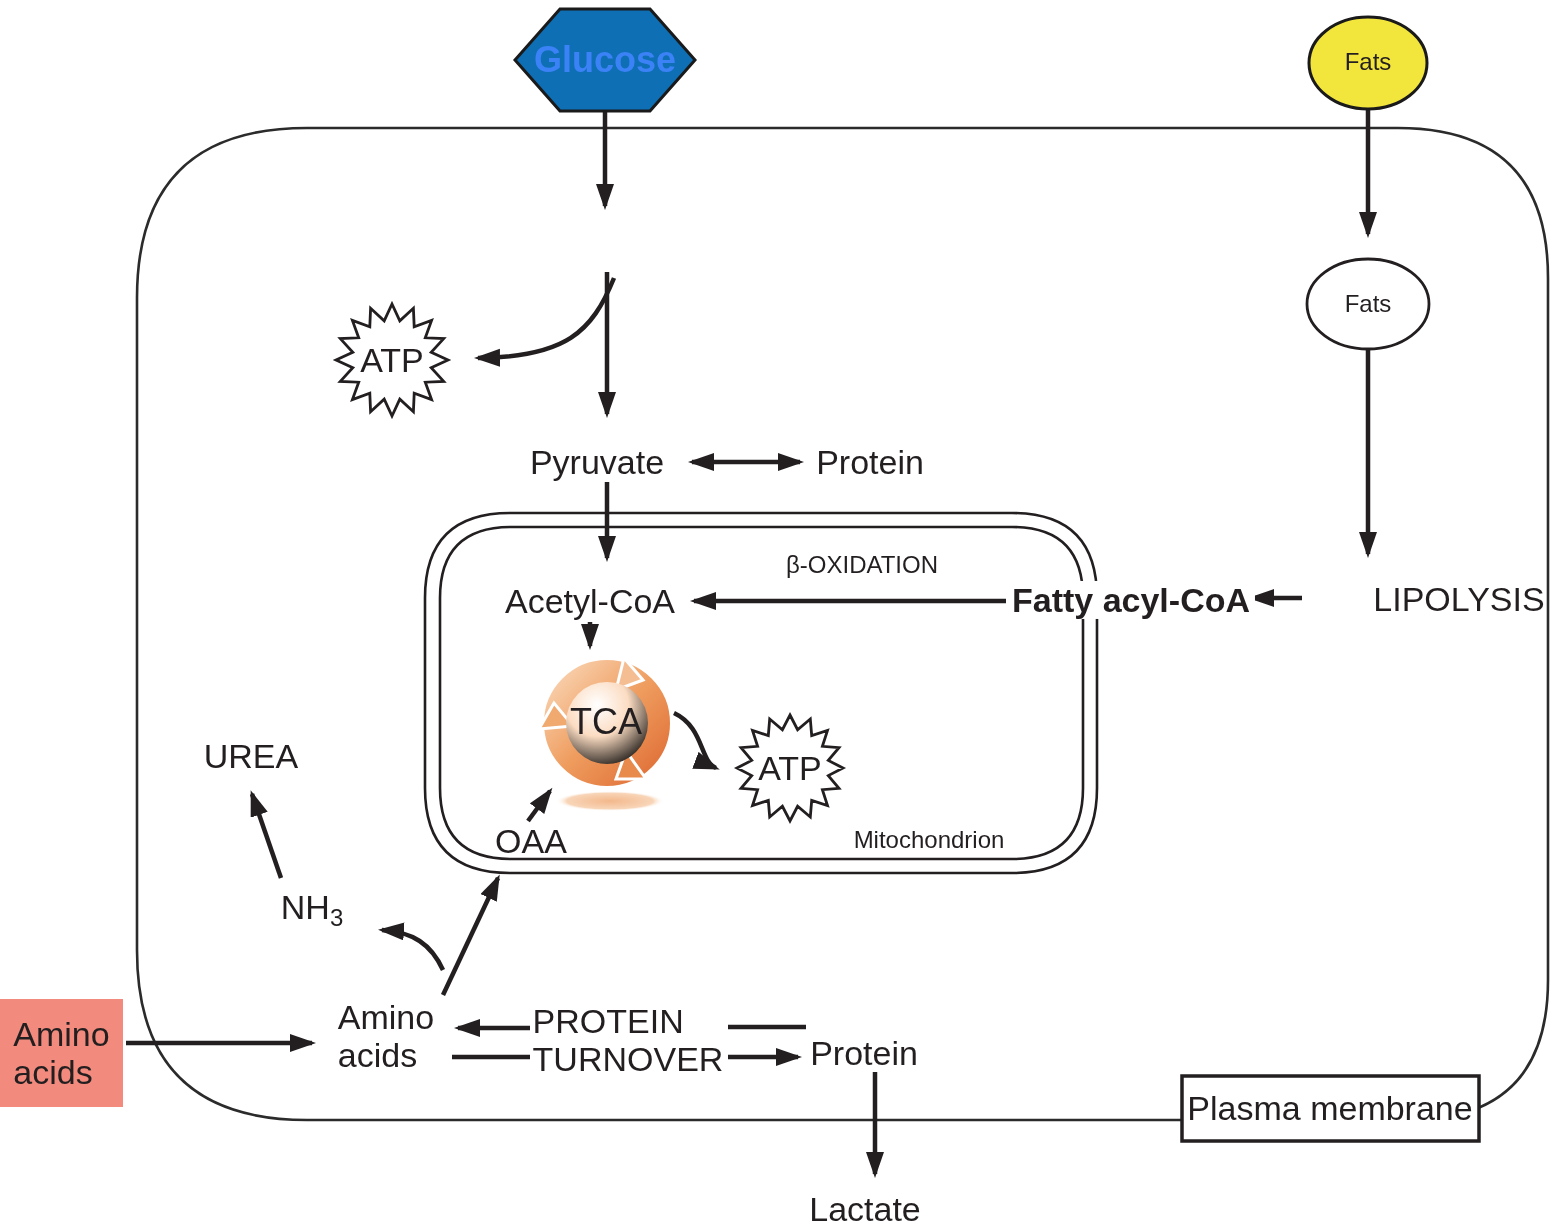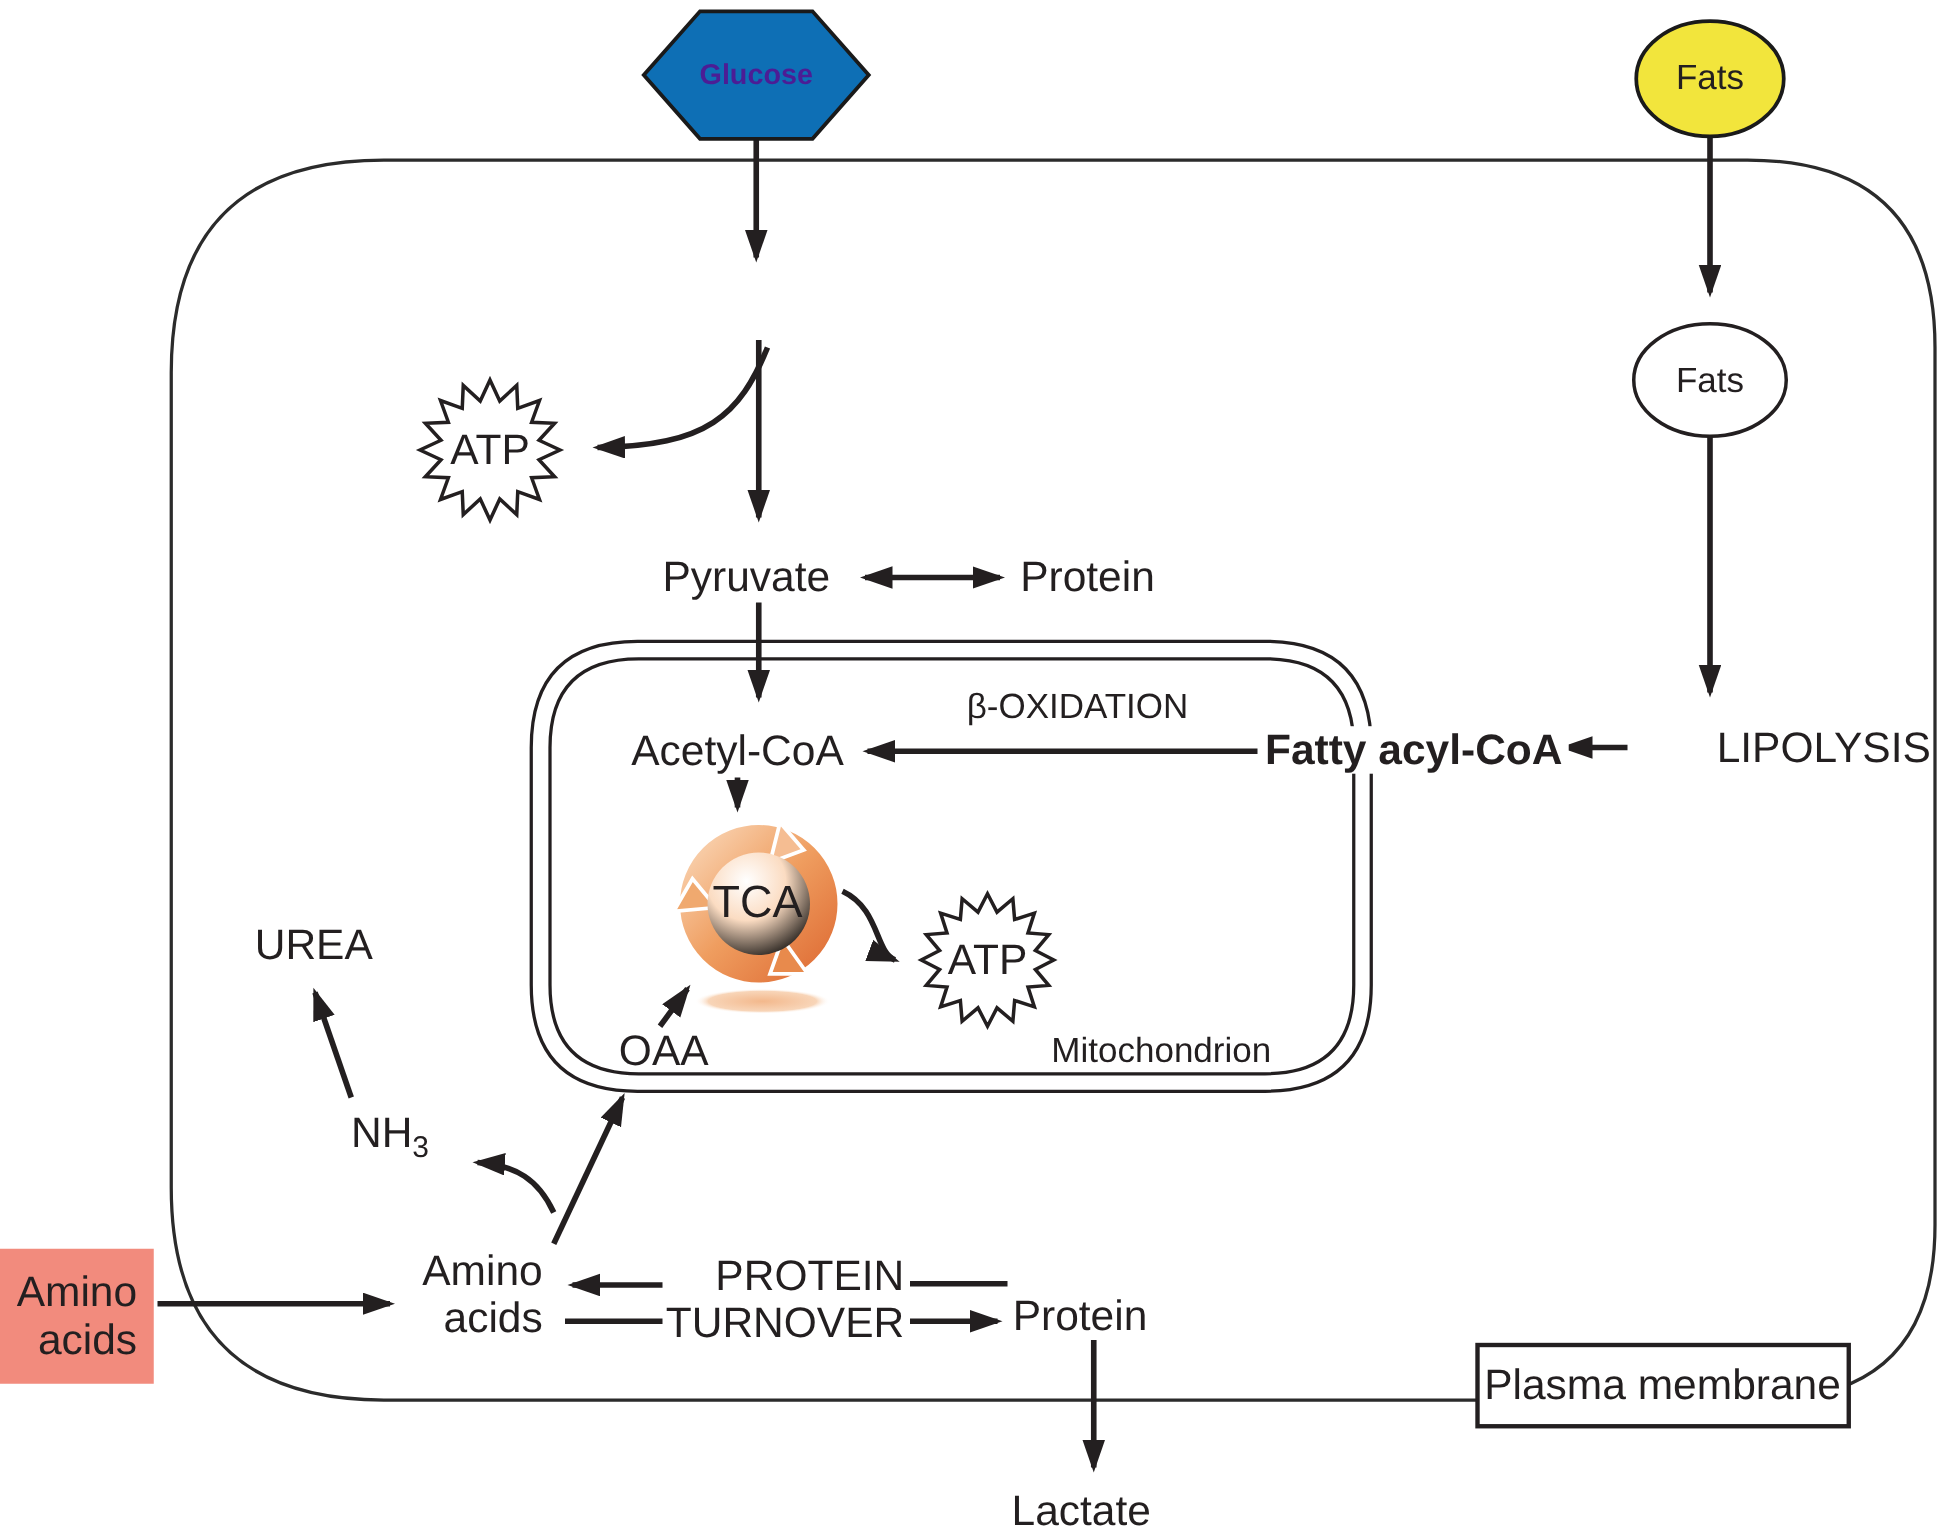--- a/index.html
+++ b/index.html
@@ -10,7 +10,7 @@
          white-space:nowrap;line-height:1.12;}
   .sm{font-size:28px;}
   .lg{font-size:36px;}
-  .bold-white{color:#4c1d95;font-weight:bold;font-size:23px;}
+  .bold-white{color:#3b82f6;font-weight:bold;font-size:36px;}
   .bg-white{background:#ffffff;padding:0 5px;font-weight:bold;}
   .two-line{text-align:right;}
   .two-line span{display:block;}

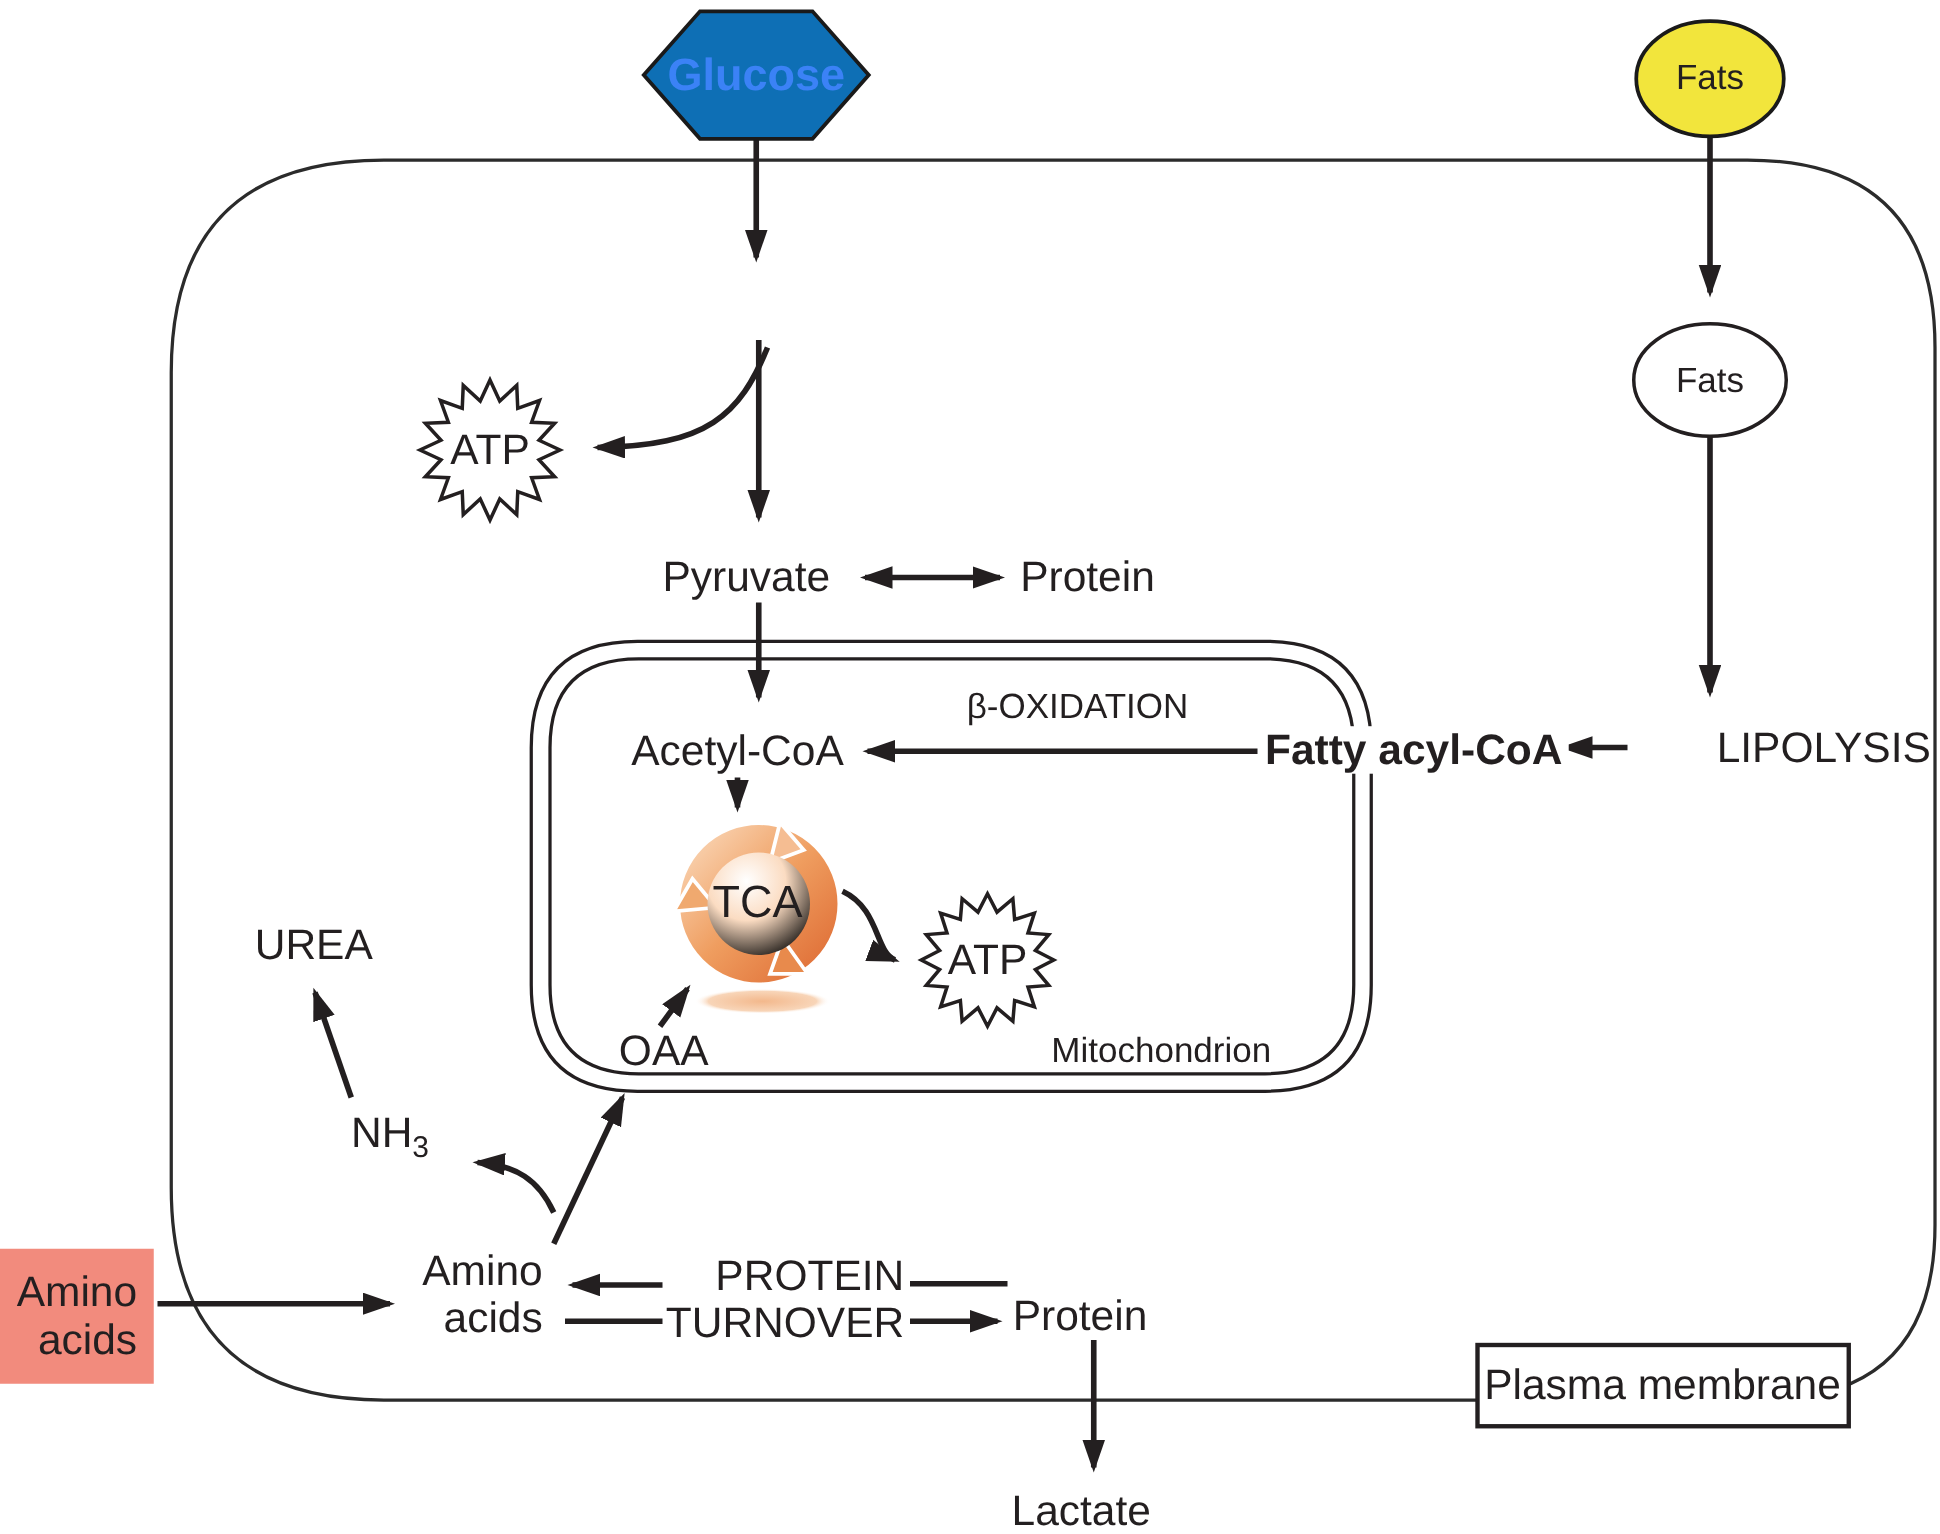--- a/index.html
+++ b/index.html
@@ -8,7 +8,7 @@
   #diagram-svg{position:absolute;left:0;top:0;}
   .label{position:absolute;transform:translate(-50%,-50%);font-size:34px;color:#231f20;
          white-space:nowrap;line-height:1.12;}
-  .sm{font-size:28px;}
+  .sm{font-size:24px;}
   .lg{font-size:36px;}
   .bold-white{color:#3b82f6;font-weight:bold;font-size:36px;}
   .bg-white{background:#ffffff;padding:0 5px;font-weight:bold;}

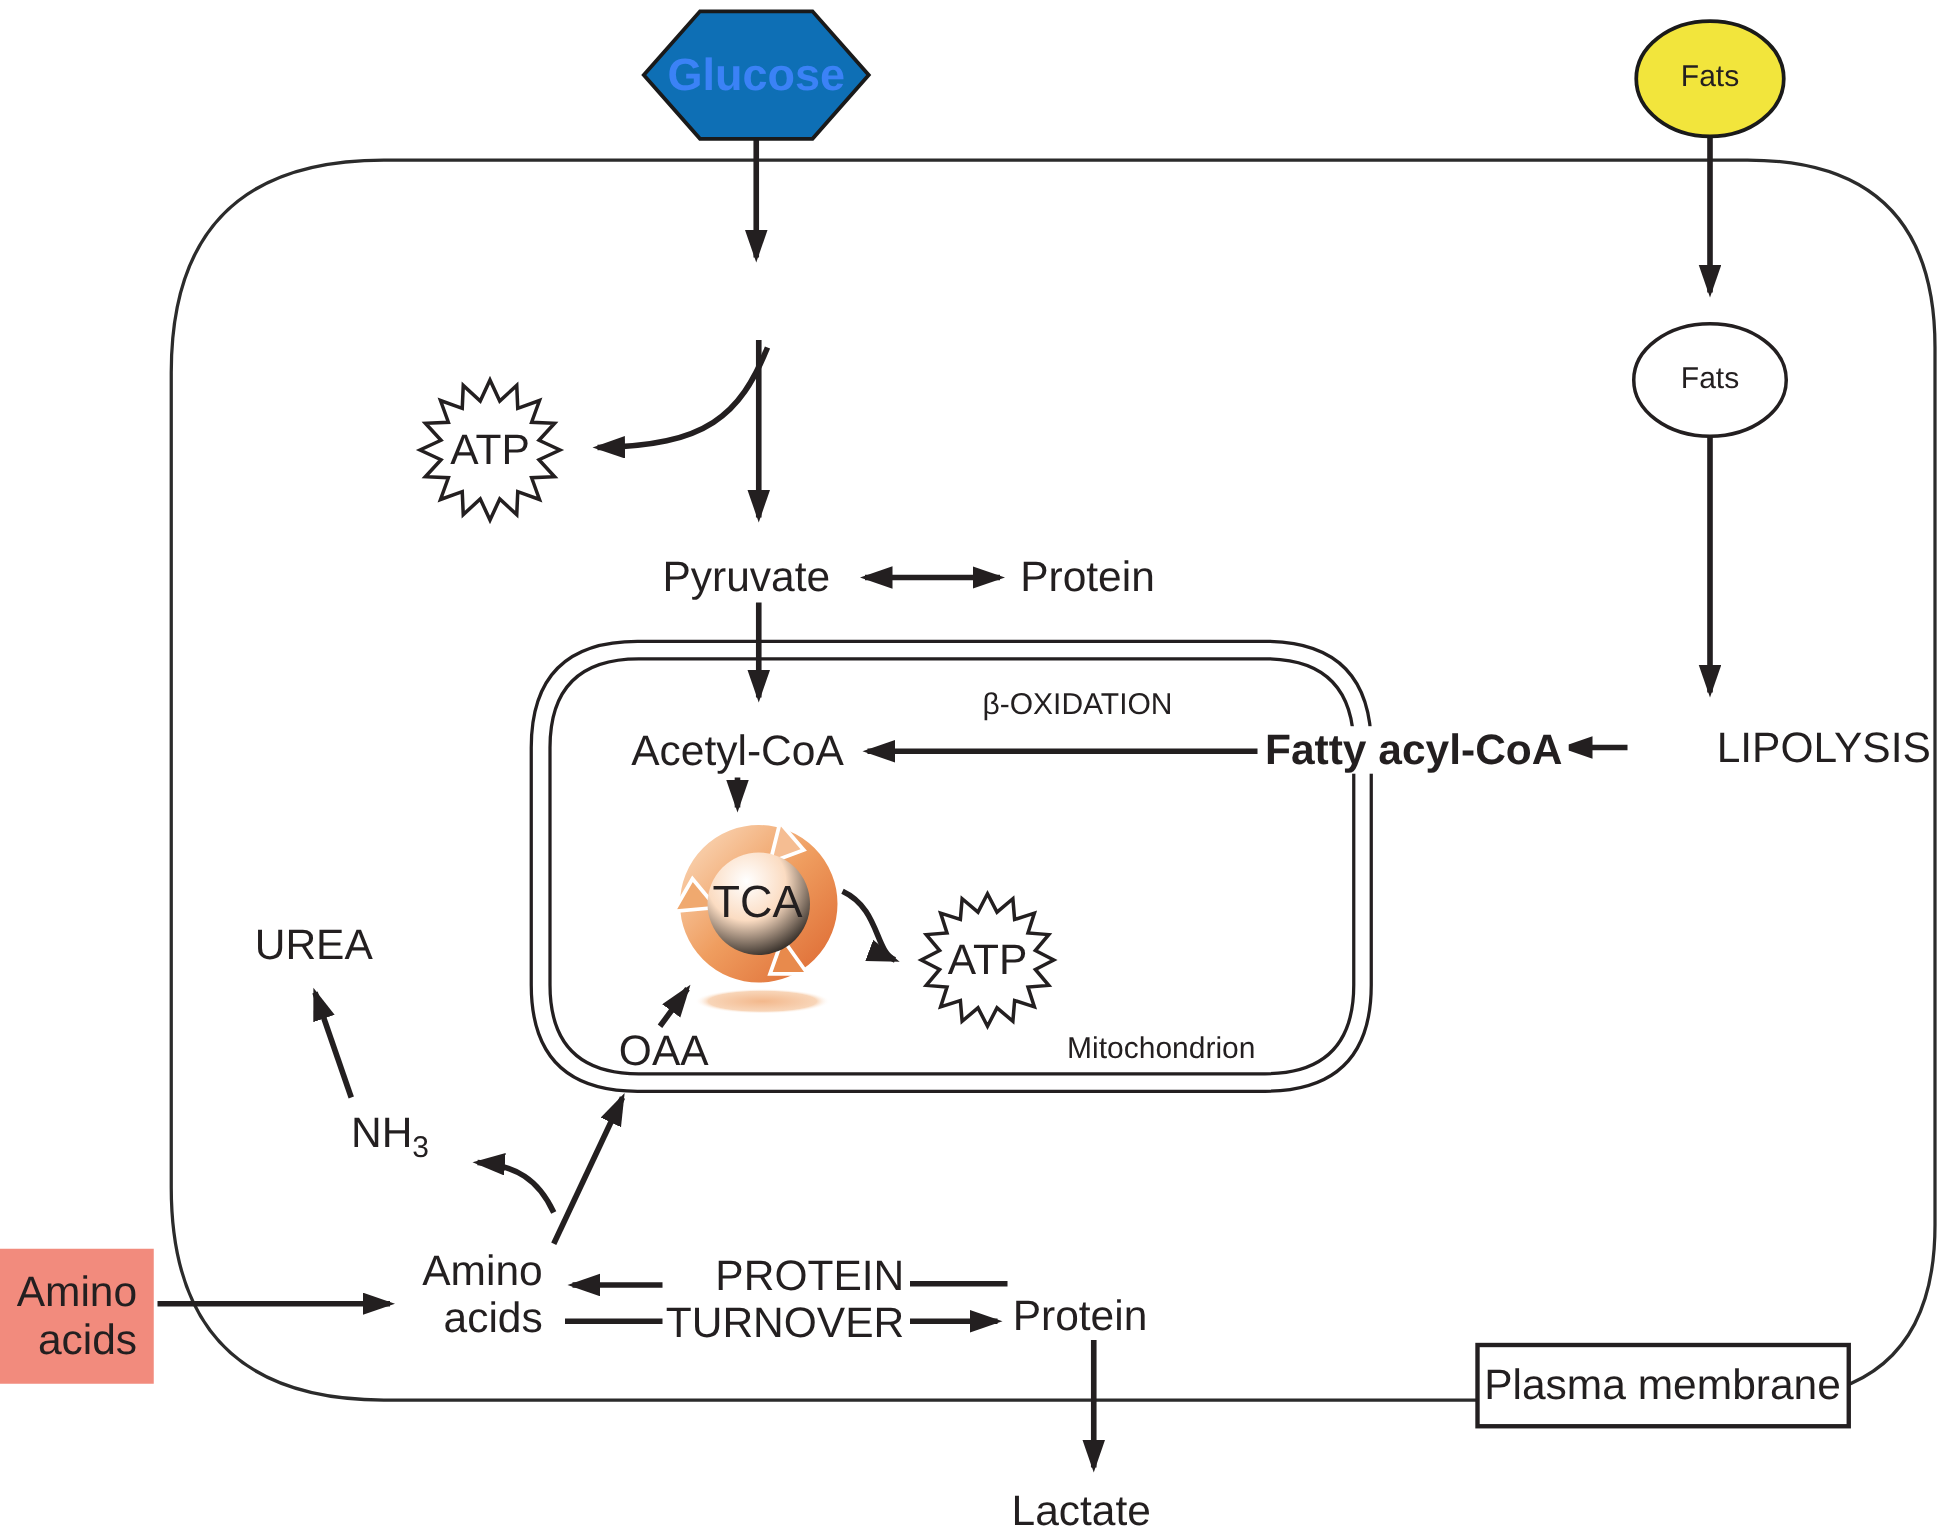--- a/index.html
+++ b/index.html
@@ -12,7 +12,7 @@
   .lg{font-size:36px;}
   .bold-white{color:#3b82f6;font-weight:bold;font-size:36px;}
   .bg-white{background:#ffffff;padding:0 5px;font-weight:bold;}
-  .two-line{text-align:right;}
+  .two-line{text-align:left;}
   .two-line span{display:block;}
   .amino-box{position:absolute;left:0;top:999px;width:123px;height:108px;background:#f28b7d;
              display:flex;align-items:center;justify-content:center;}

